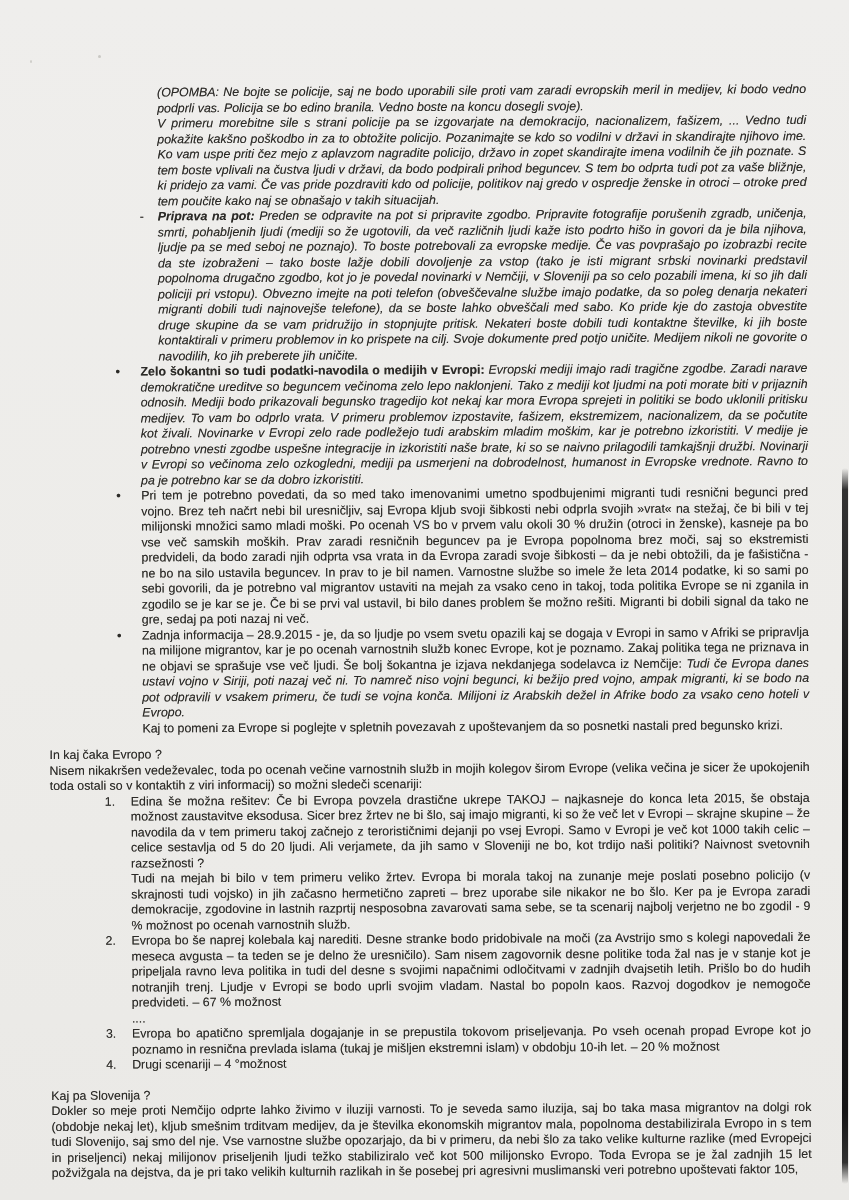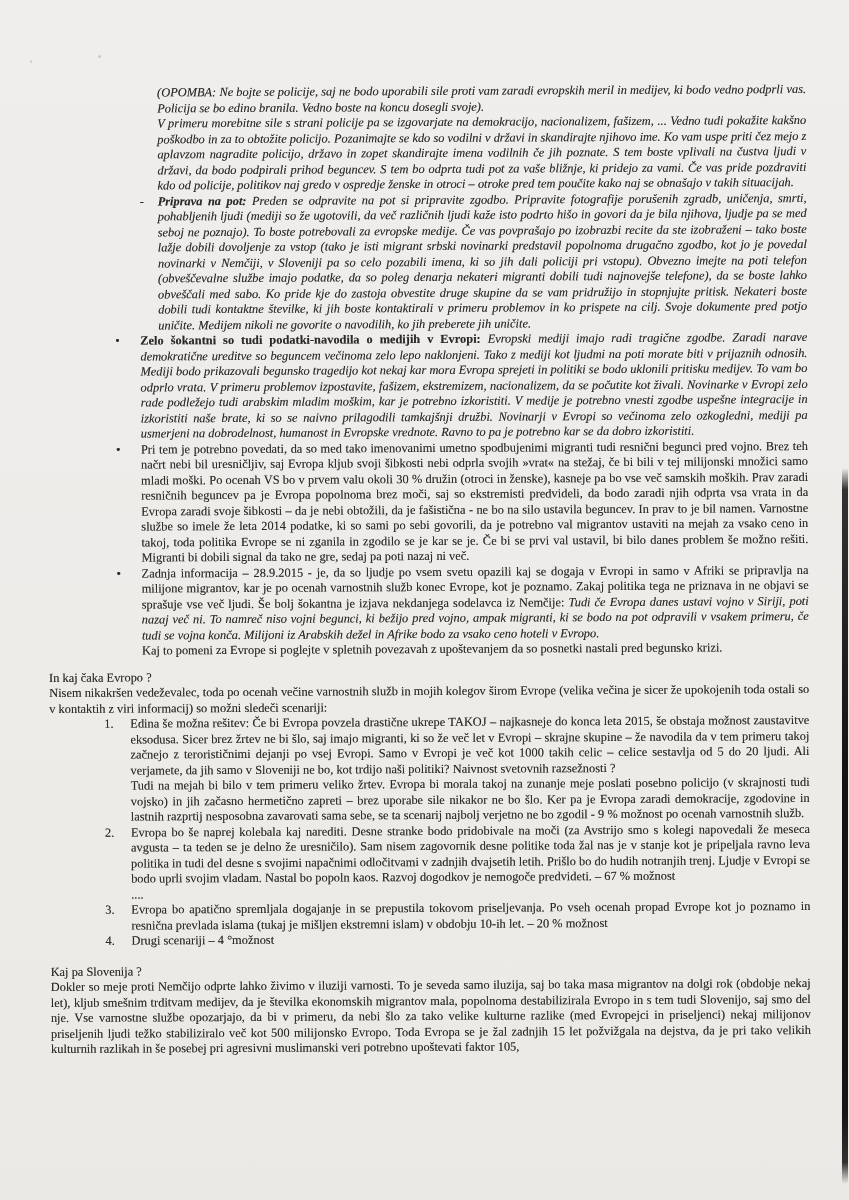--- a/index.html
+++ b/index.html
@@ -6,7 +6,7 @@
   .page{
     position:relative;width:849px;height:1200px;overflow:hidden;
     background:linear-gradient(180deg,#efeeec 0%,#edecE9 55%,#eae9e6 100%);
-    font-family:Liberation Serif, serif;
+    font-family:Liberation Sans, sans-serif;
     color:#2b2a27;
   }
   .content{

